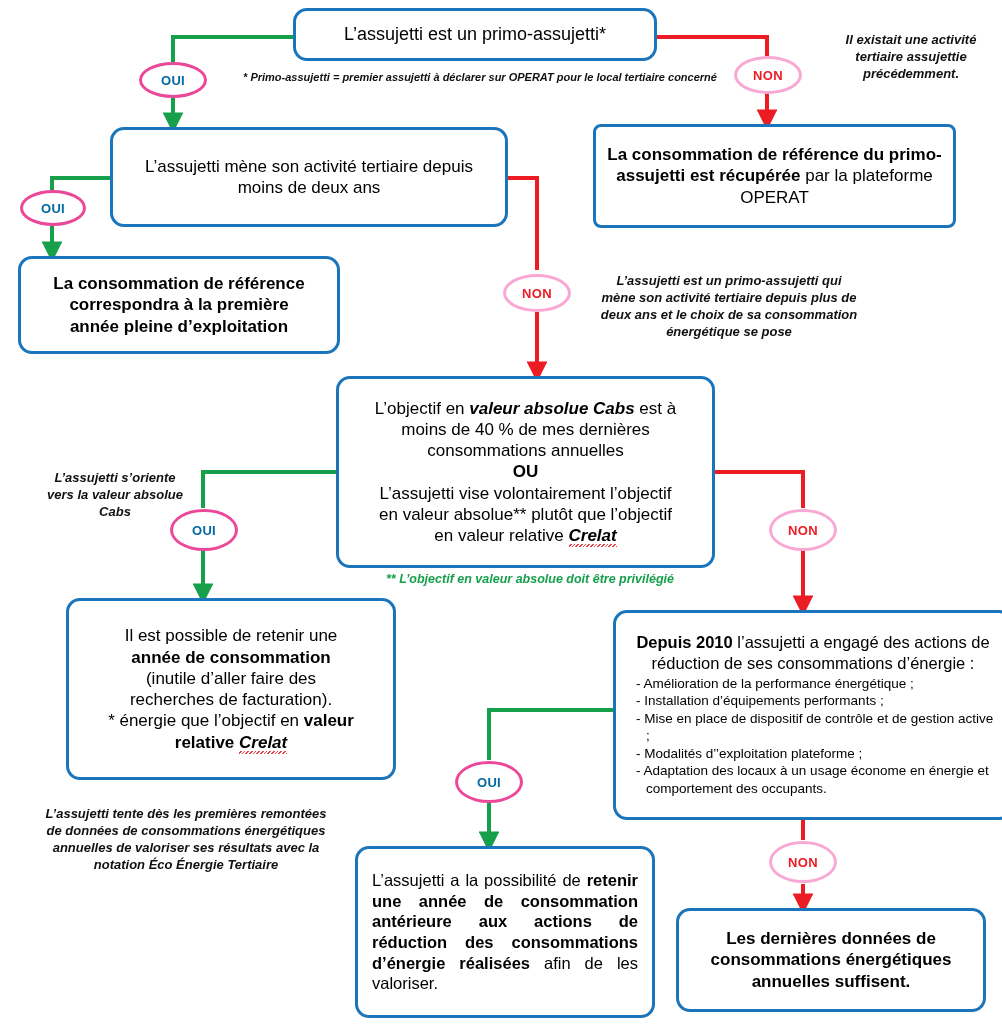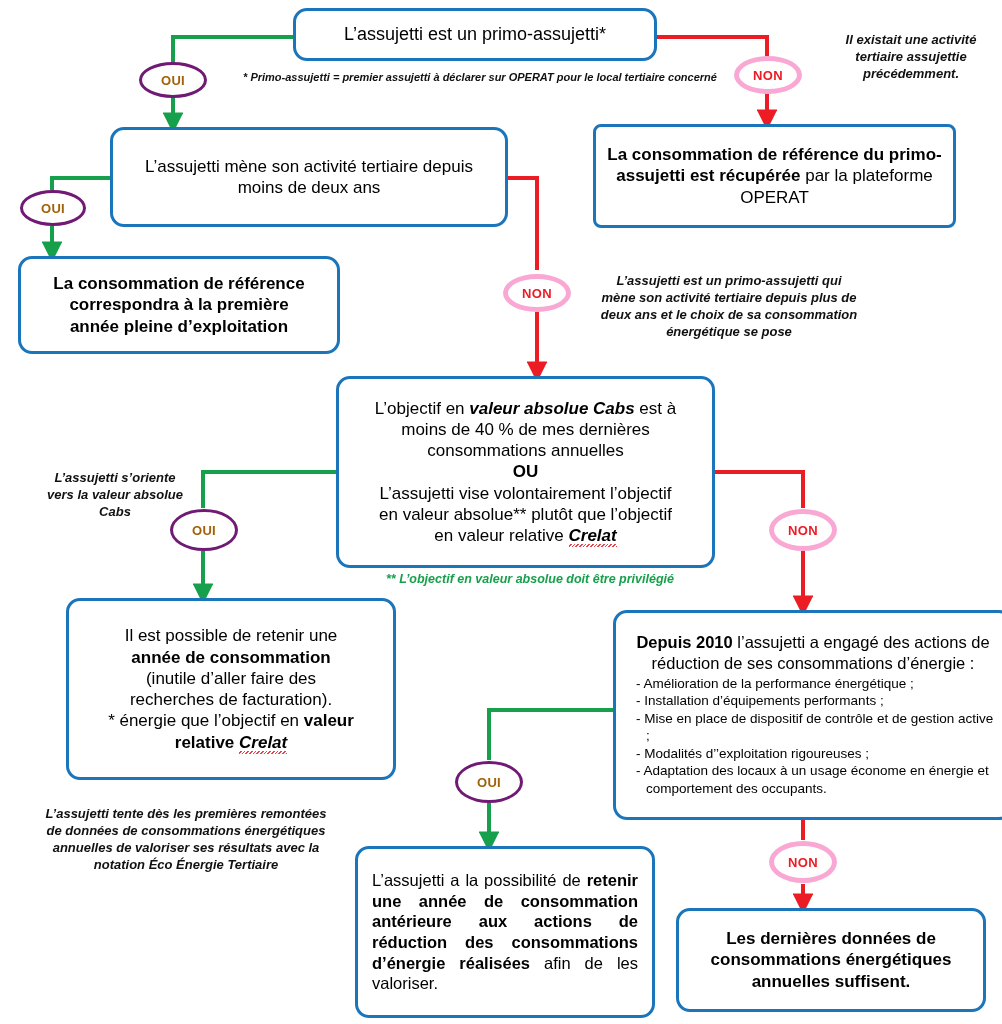--- a/index.html
+++ b/index.html
@@ -60,7 +60,7 @@
     font-weight: bold;
     letter-spacing: .3px;
   }
-  .ellipse.oui { border: 3px solid #701a75; color: #a16207; text-align: center; }
+  .ellipse.oui { border: 3px solid #ec4899; color: #0369a1; text-align: center; }
   .ellipse.non { border: 5px solid #f9a8d4; color: #ec1c24; }
   .note {
     position: absolute;

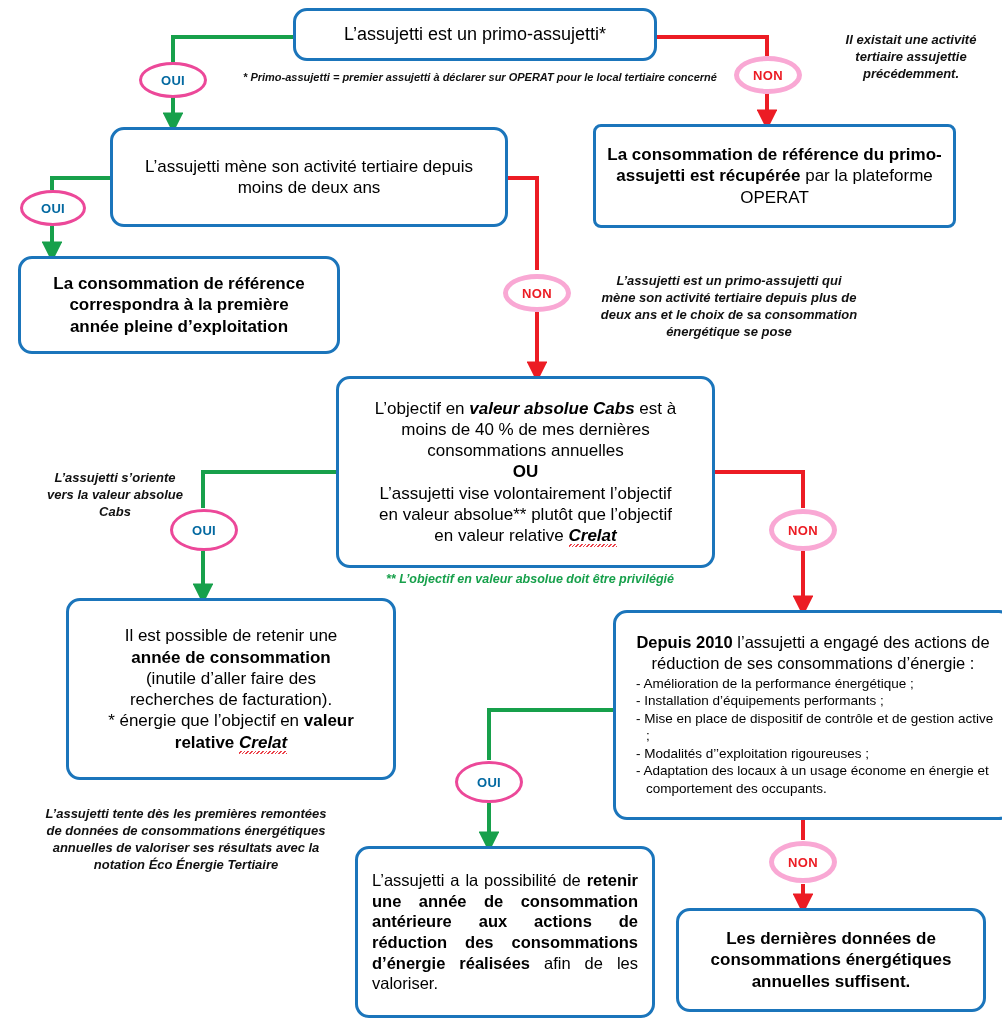--- a/index.html
+++ b/index.html
@@ -61,7 +61,7 @@
     letter-spacing: .3px;
   }
   .ellipse.oui { border: 3px solid #ec4899; color: #0369a1; text-align: center; }
-  .ellipse.non { border: 5px solid #f9a8d4; color: #ec1c24; }
+  .ellipse.non { border: 3px solid #f9a8d4; color: #ec1c24; }
   .note {
     position: absolute;
     font-style: italic;

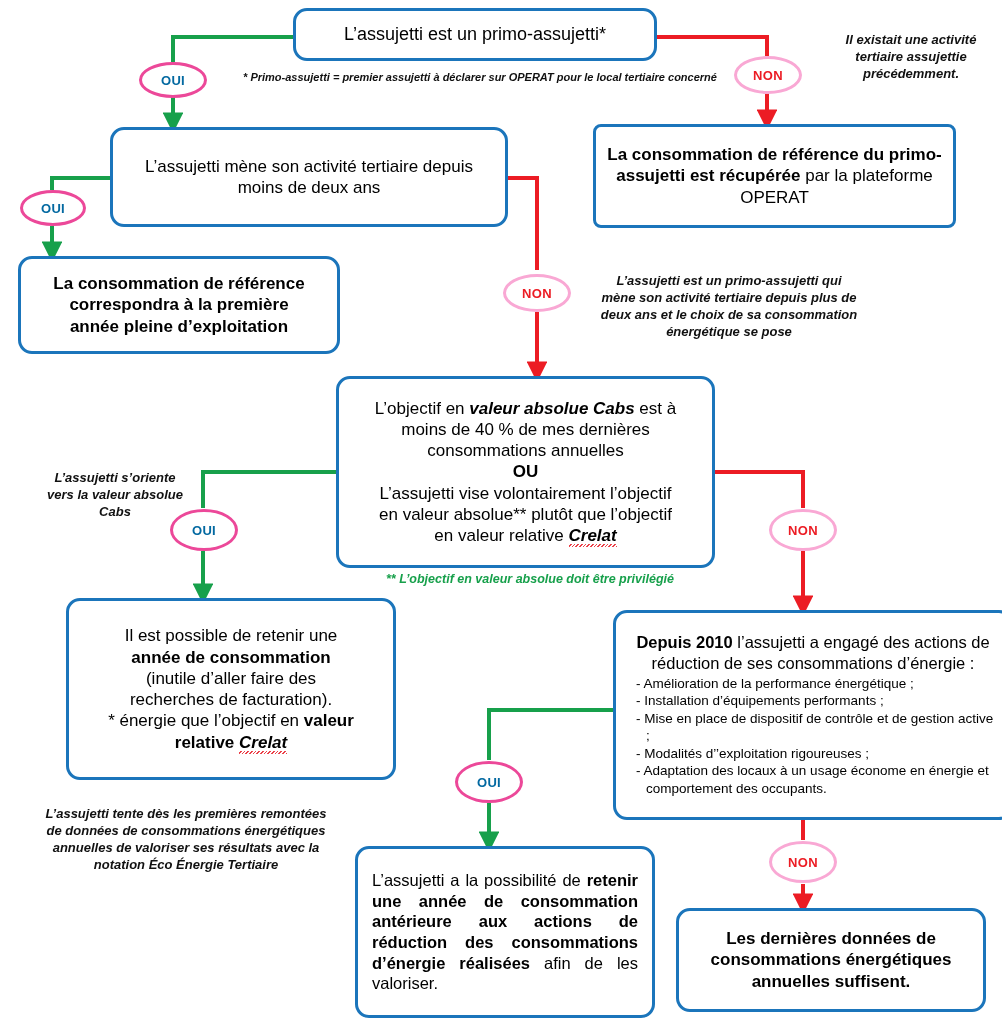--- a/index.html
+++ b/index.html
@@ -220,7 +220,7 @@
         <div>- Amélioration de la performance énergétique ;</div>
         <div>- Installation d’équipements performants ;</div>
         <div>- Mise en place de dispositif de contrôle et de gestion active ;</div>
-        <div>- Modalités d’’exploitation rigoureuses ;</div>
+        <div>- Modalités d’’exploitation plateforme ;</div>
         <div>- Adaptation des locaux à un usage économe en énergie et comportement des occupants.</div>
       </div>
     </div>

